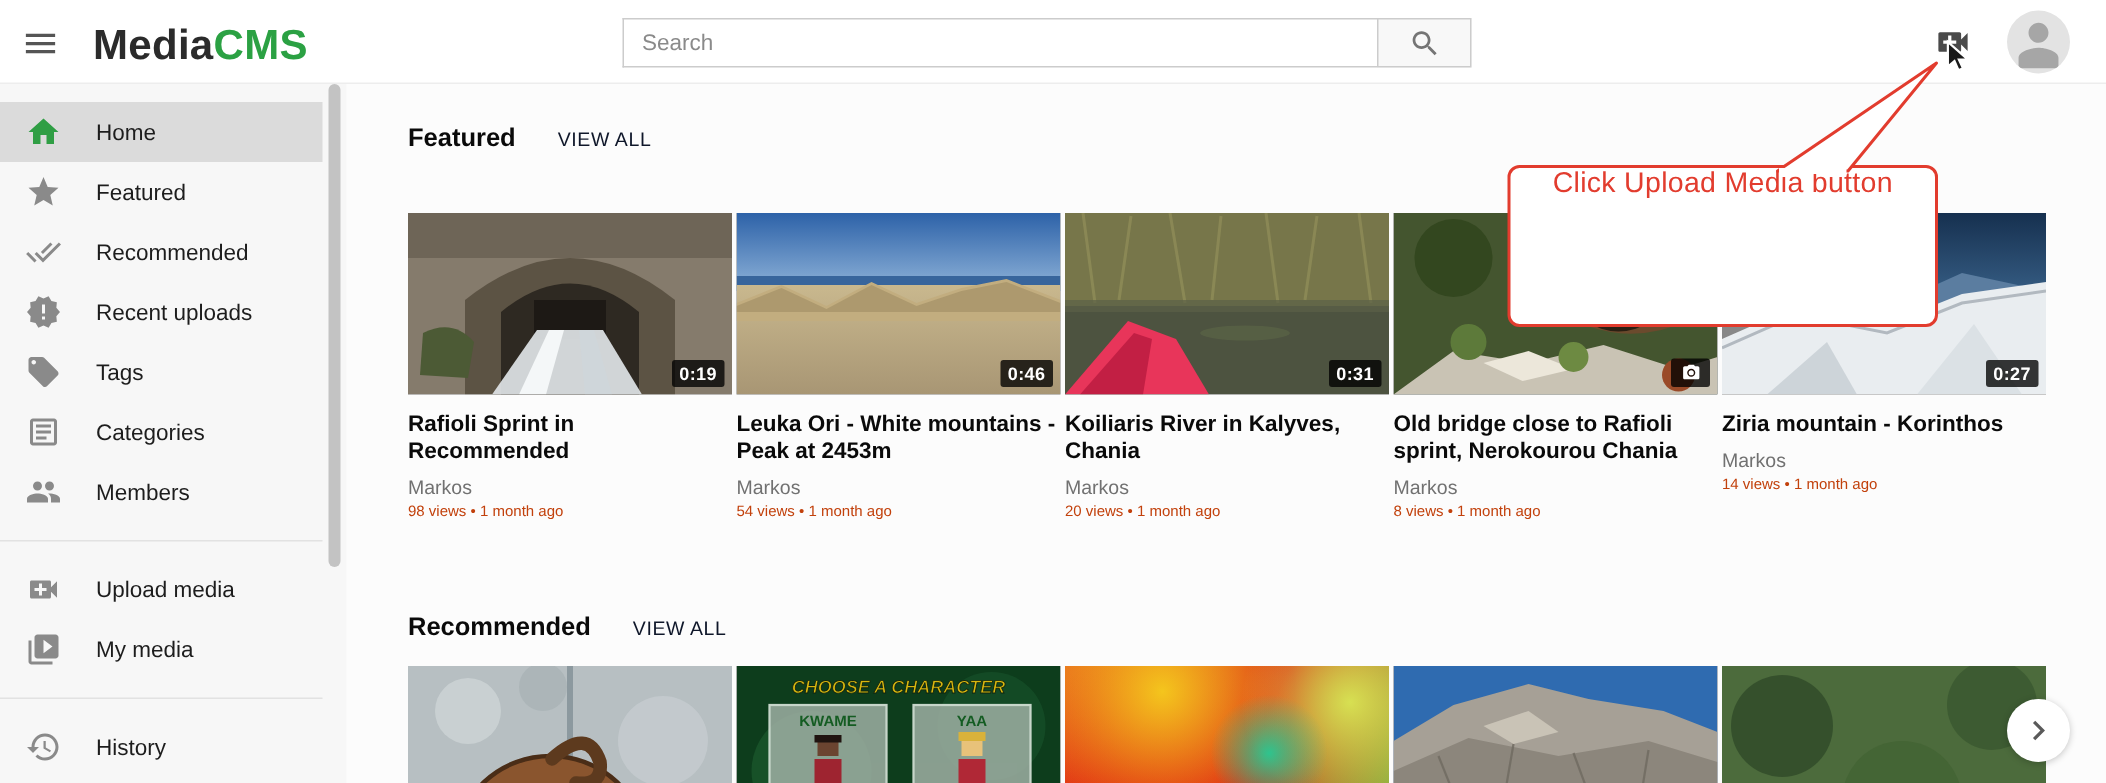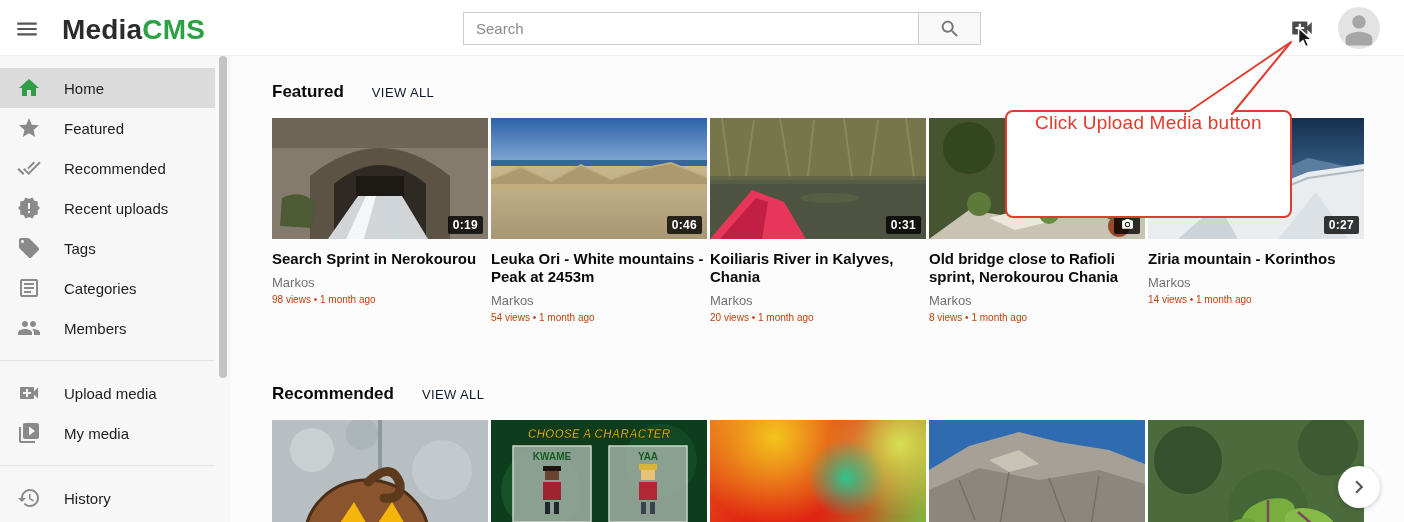--- a/index.html
+++ b/index.html
@@ -17,7 +17,7 @@
   .logo .cms { color:#2ba143; }
   .searchbar { position:absolute; left:415px; top:12px; width:566px; height:33px; display:flex; }
   .search-input { flex:1; height:33px; border:1px solid #ccc; border-right:none; padding:0 12px;
-    font-size:15px; color:#333; background:#fff; outline:none;margin-left:48px; }
+    font-size:15px; color:#333; background:#fff; outline:none; }
   .search-input::placeholder { color:#8a8a8a; }
   .search-btn { width:63px; height:33px; border:1px solid #ccc; background:#f8f8f8;
     display:flex; align-items:center; justify-content:center; cursor:pointer; }

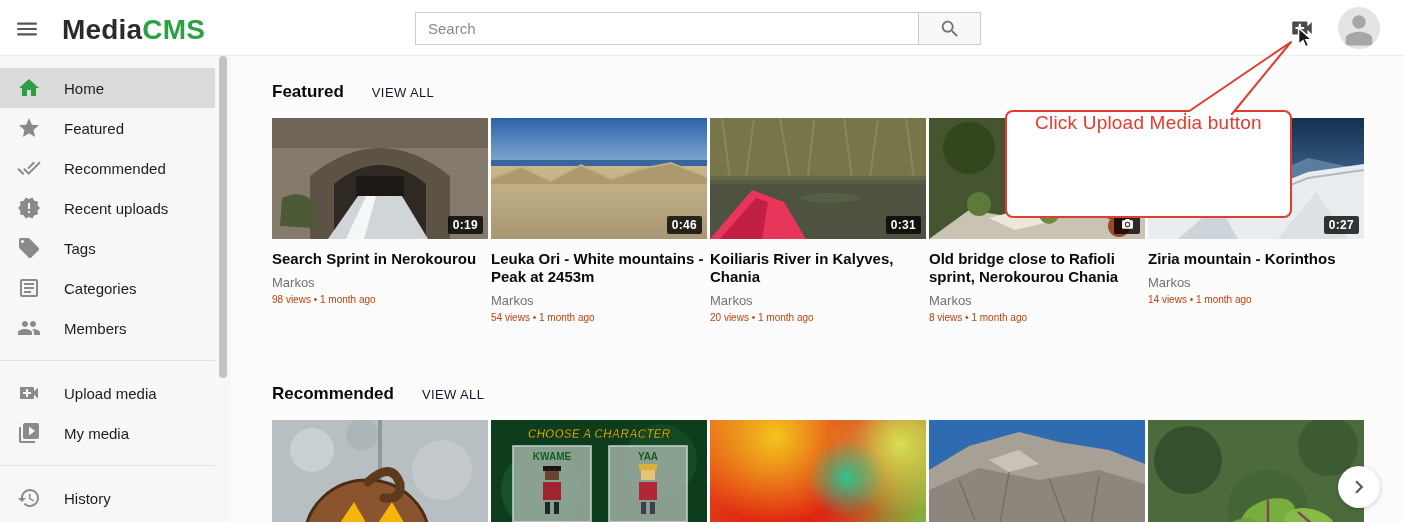--- a/index.html
+++ b/index.html
@@ -52,7 +52,7 @@
   .view-all { margin-left:28px; font-size:13px; font-weight:500; color:#0f172a;
     letter-spacing:0.4px; cursor:pointer; }
   .cards-row { margin-top:16px; display:flex; gap:3px; }
-  .card { width:216px; height:222px; }
+  .card { width:216px; height:222px;margin-top:24px; }
   .thumb { position:relative; width:216px; height:121px; background:#888; cursor:pointer; overflow:hidden; }
   .thumb svg.art { position:absolute; left:0; top:0; width:216px; height:121px; }
   .dur { position:absolute; right:5px; bottom:5px; background:rgba(0,0,0,0.78); color:#fff;

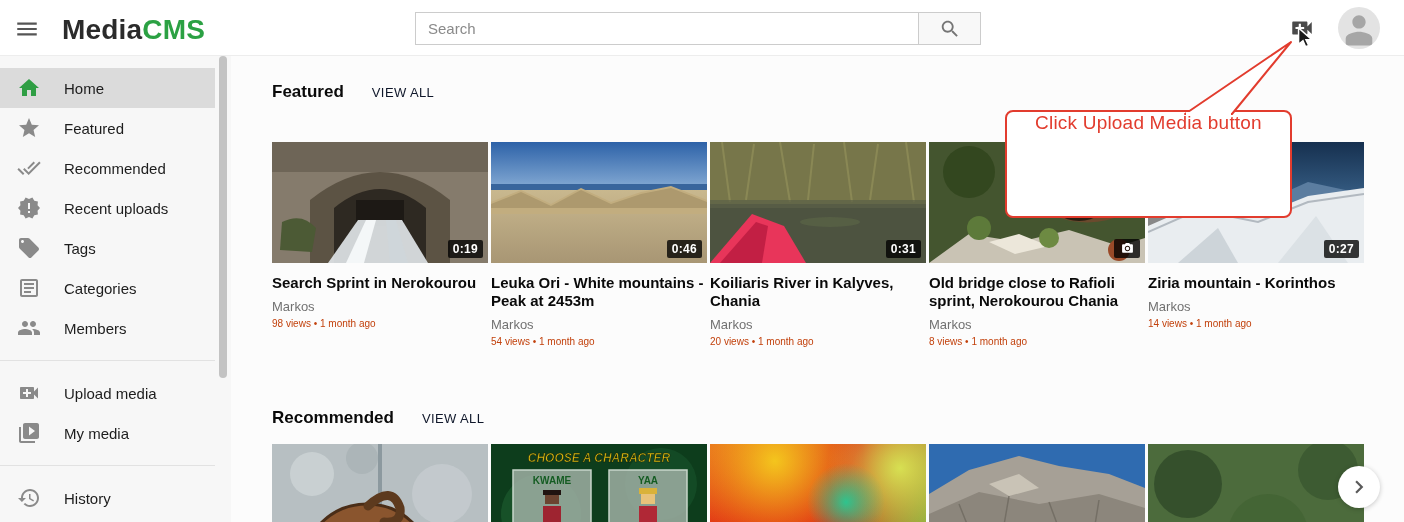--- a/index.html
+++ b/index.html
@@ -218,7 +218,7 @@
           </svg>
           <span class="dur">0:19</span>
         </div>
-        <div class="v-title">Search Sprint in Nerokourou</div>
+        <div class="v-title">Rafioli Sprint in Recommended</div>
         <div class="v-author">Markos</div>
         <div class="v-meta">98 views • 1 month ago</div>
       </div>

